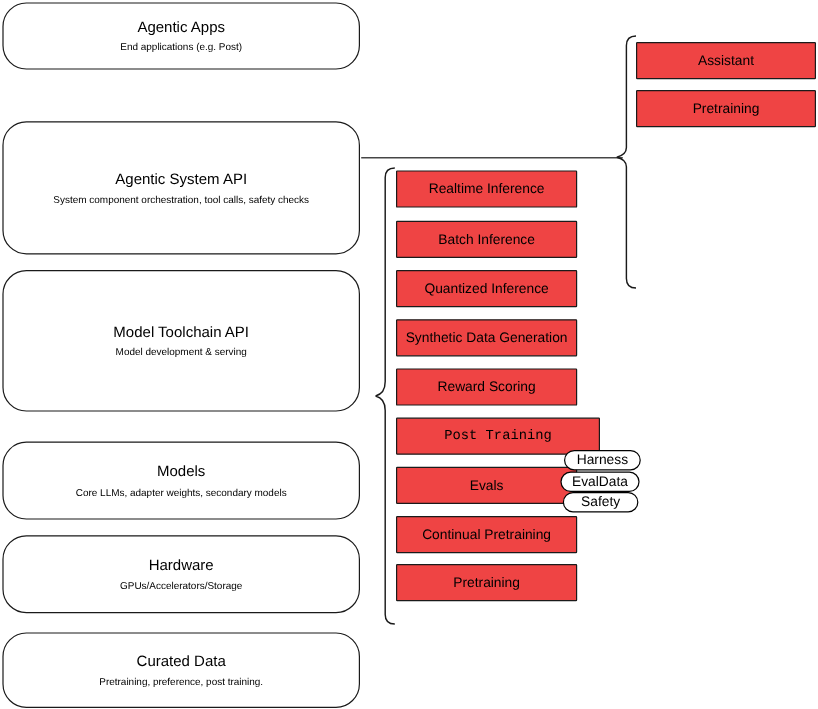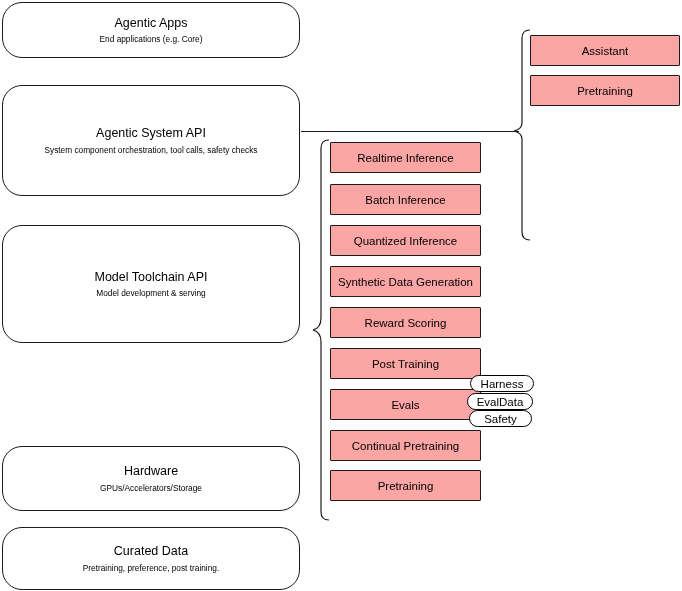--- a/index.html
+++ b/index.html
@@ -89,7 +89,7 @@
 
   <div class="box col-left" style="left:2px; top:2px; width:298px; height:56px;">
     <div class="title">Agentic Apps</div>
-    <div class="subtitle">End applications (e.g. Core)</div>
+    <div class="subtitle">End applications (e.g. Post)</div>
   </div>
 
   <div class="box col-left" style="left:2px; top:85px; width:298px; height:111px;">

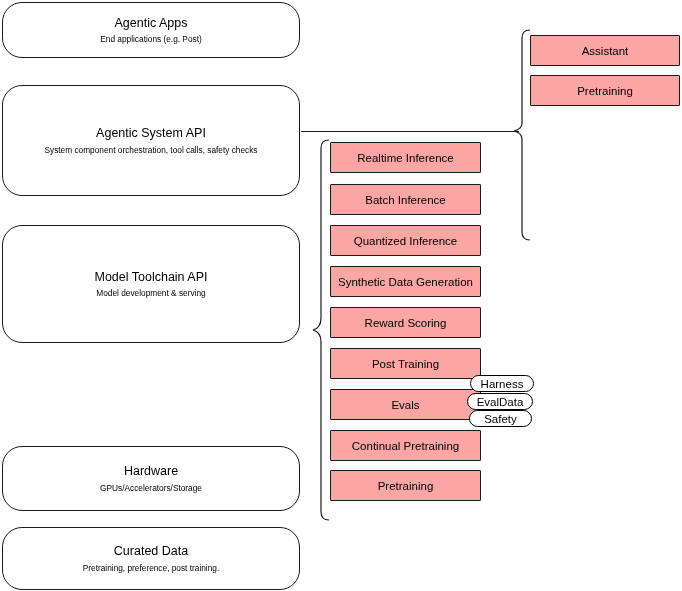--- a/index.html
+++ b/index.html
@@ -48,7 +48,7 @@
     box-sizing: border-box;
     border: 1.2px solid #1a1a1a;
     border-radius: 1px;
-    background: #fca5a5;
+    background: #ef4444;
     display: flex;
     align-items: center;
     justify-content: center;

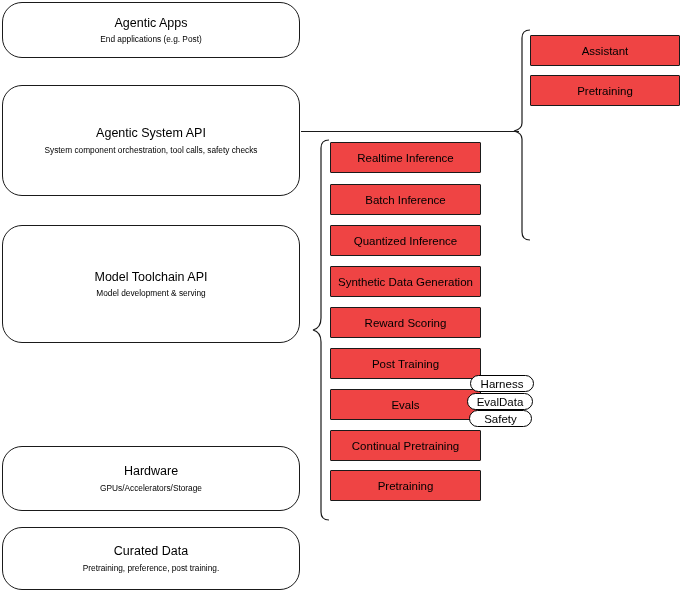--- a/index.html
+++ b/index.html
@@ -92,7 +92,7 @@
     <div class="subtitle">End applications (e.g. Post)</div>
   </div>
 
-  <div class="box col-left" style="left:2px; top:85px; width:298px; height:111px;">
+  <div class="box col-left" style="left:2px; top:101px; width:298px; height:111px;">
     <div class="title">Agentic System API</div>
     <div class="subtitle">System component orchestration, tool calls, safety checks</div>
   </div>

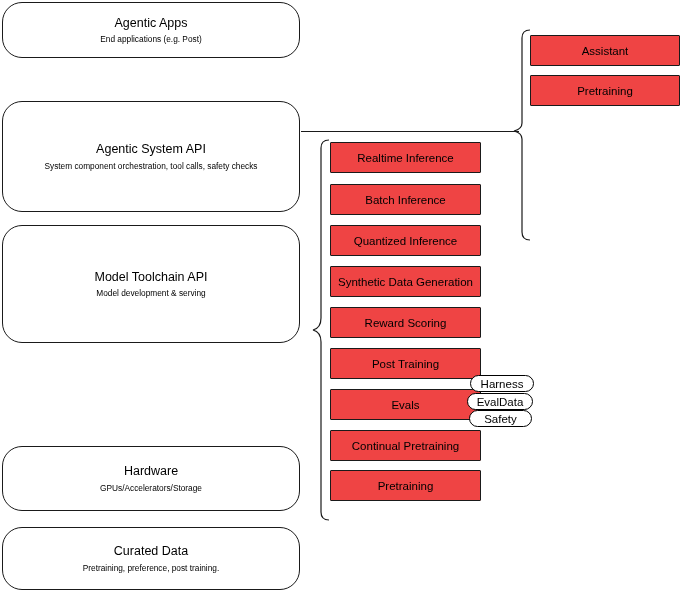--- a/index.html
+++ b/index.html
@@ -134,7 +134,7 @@
   <div class="pill-box" style="left:330px; top:307px; width:151px; height:31px;">
     <span>Reward Scoring</span>
   </div>
-  <div class="pill-box" style="left:330px; top:348px; width:151px; height:31px;">
+  <div class="pill-box" style="left:330px; top:348px; width:170px; height:31px;font-family:Liberation Mono, monospace;">
     <span>Post Training</span>
   </div>
   <div class="pill-box" style="left:330px; top:389px; width:151px; height:31px;">

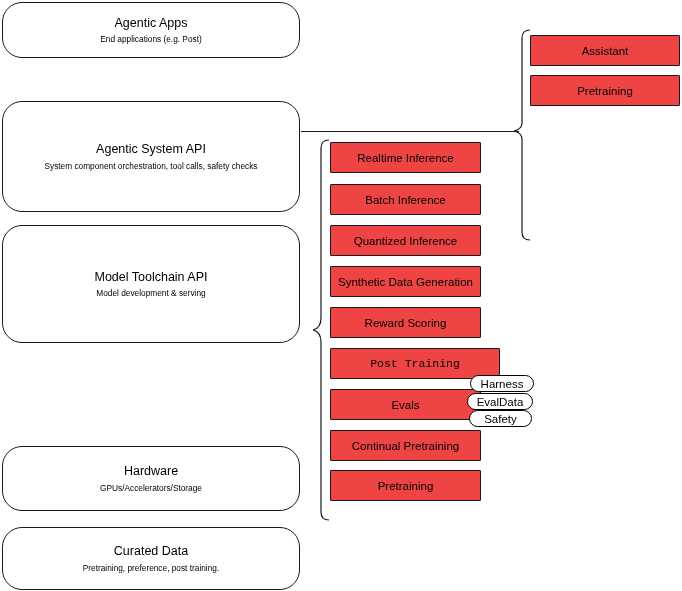--- a/index.html
+++ b/index.html
@@ -102,6 +102,10 @@
     <div class="subtitle">Model development &amp; serving</div>
   </div>
 
+  <div class="box col-left" style="left:2px; top:368px; width:298px; height:65px;">
+    <div class="title">Models</div>
+    <div class="subtitle">Core LLMs, adapter weights, secondary models</div>
+  </div>
 
   <div class="box col-left" style="left:2px; top:446px; width:298px; height:65px;">
     <div class="title">Hardware</div>

